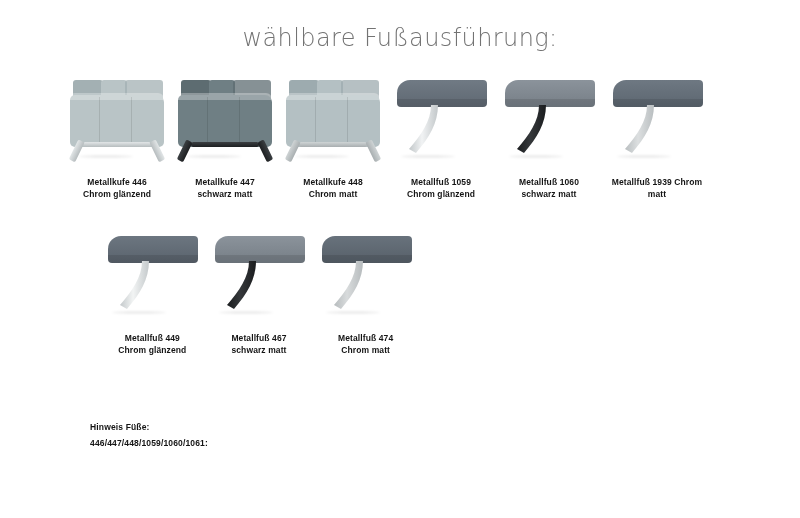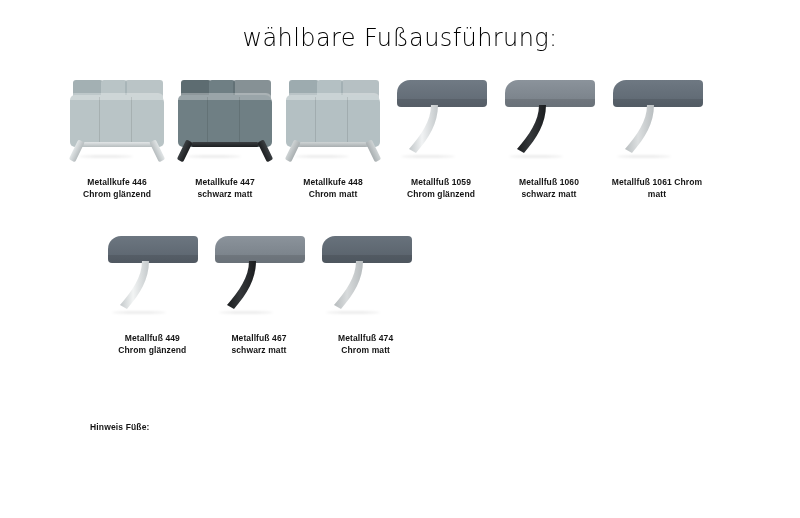--- a/index.html
+++ b/index.html
@@ -26,7 +26,7 @@
     font-size: 24px;
     font-weight: 300;
     letter-spacing: 0.4px;
-    color: #000000;
+    color: #737373;
     font-family: "DejaVu Sans", sans-serif;
   }
 

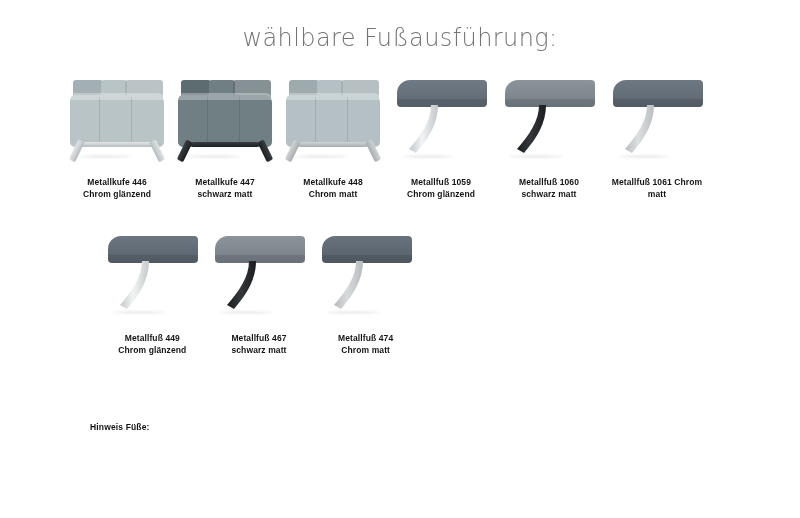--- a/index.html
+++ b/index.html
@@ -369,7 +369,7 @@
     </div>
       </div>
       <div class="foot-caption">
-        <span>Metallfuß 1061 Chrom</span><br>
+        <span>Metallfuß 1939 Chrom</span><br>
         <span>matt</span>
       </div>
     </div>

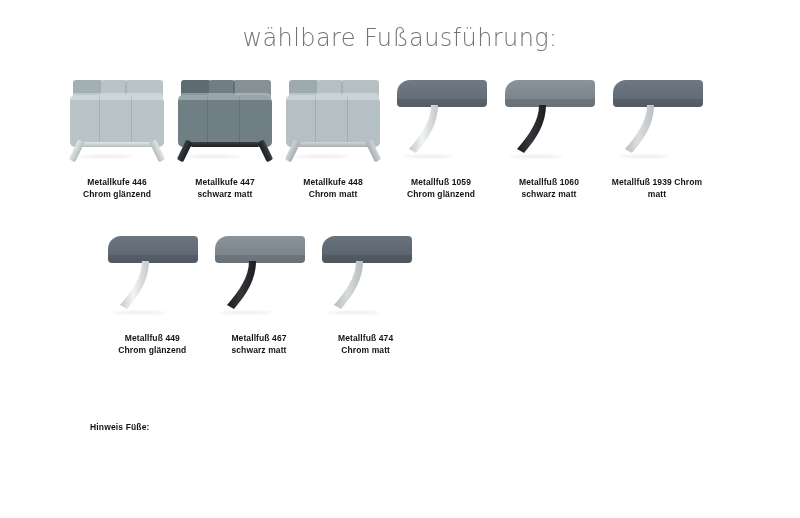--- a/index.html
+++ b/index.html
@@ -461,6 +461,7 @@
     <div class="note-right"></div>
     </div>
     <div class="note-line">
+    <div class="note-left">446/447/448/1059/1060/1061:</div>
     </div>
   </div>
 

